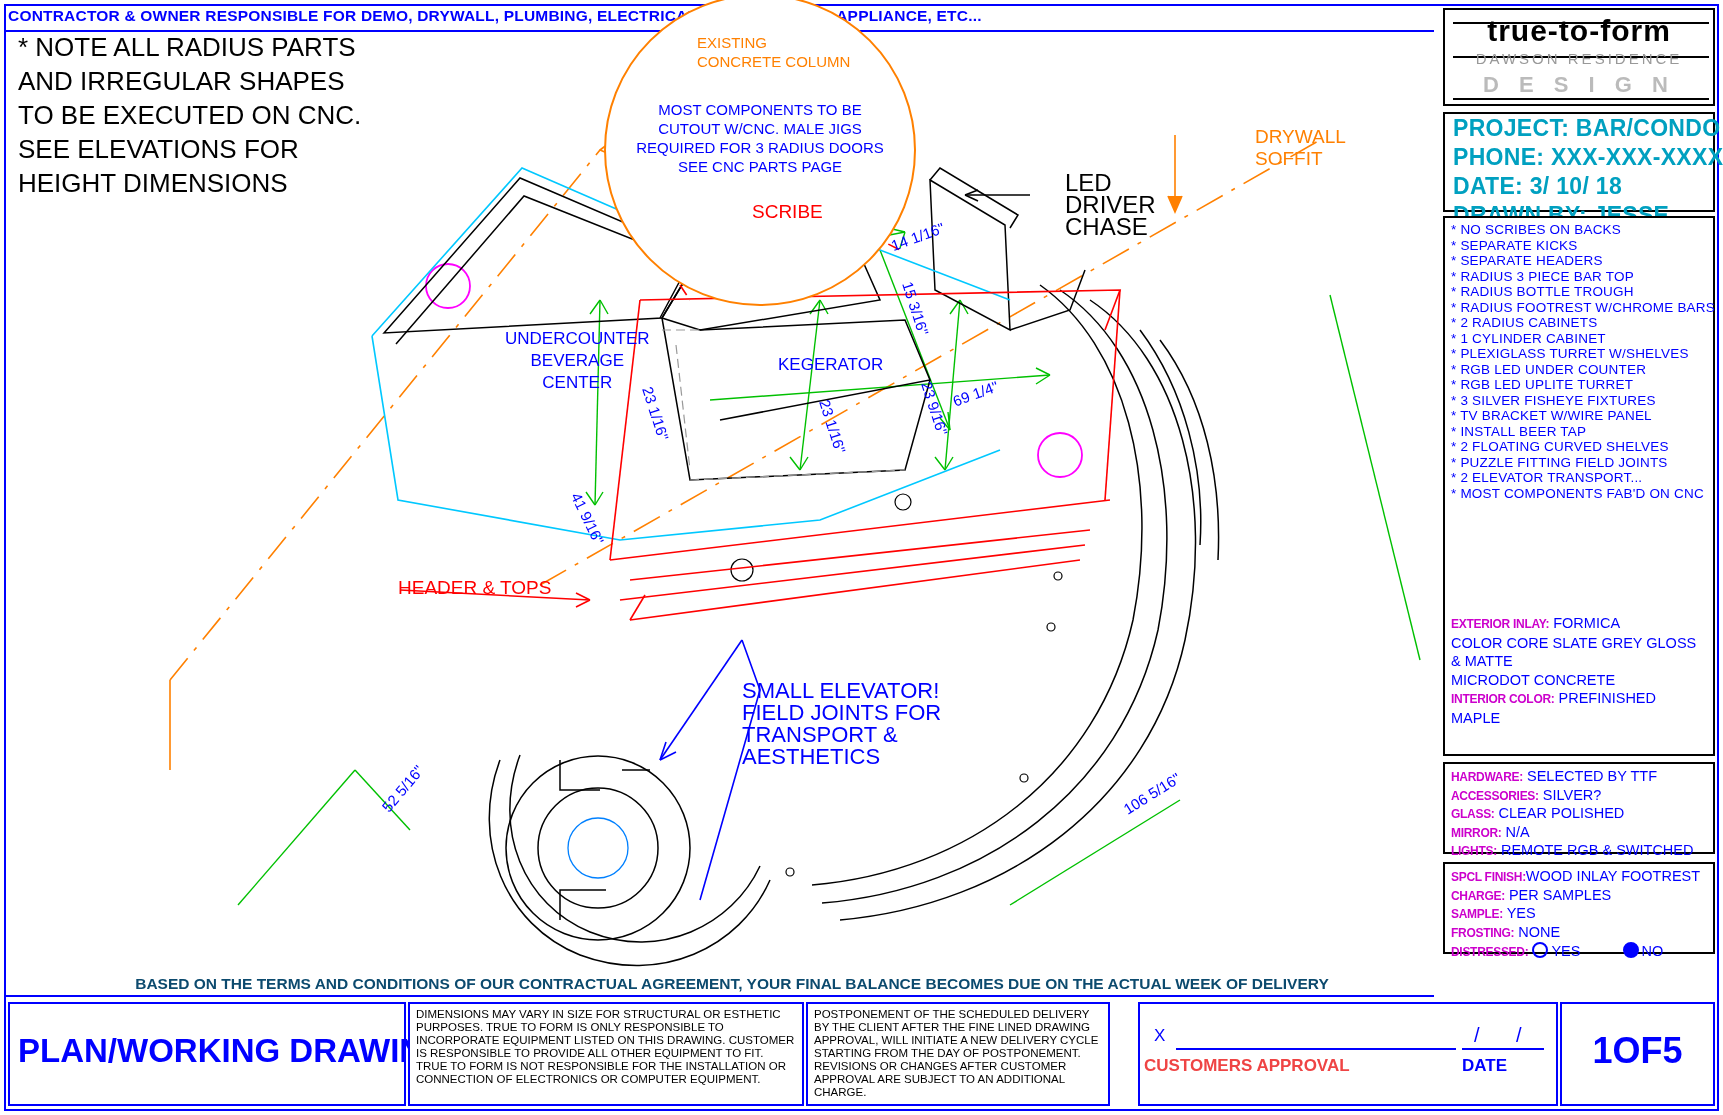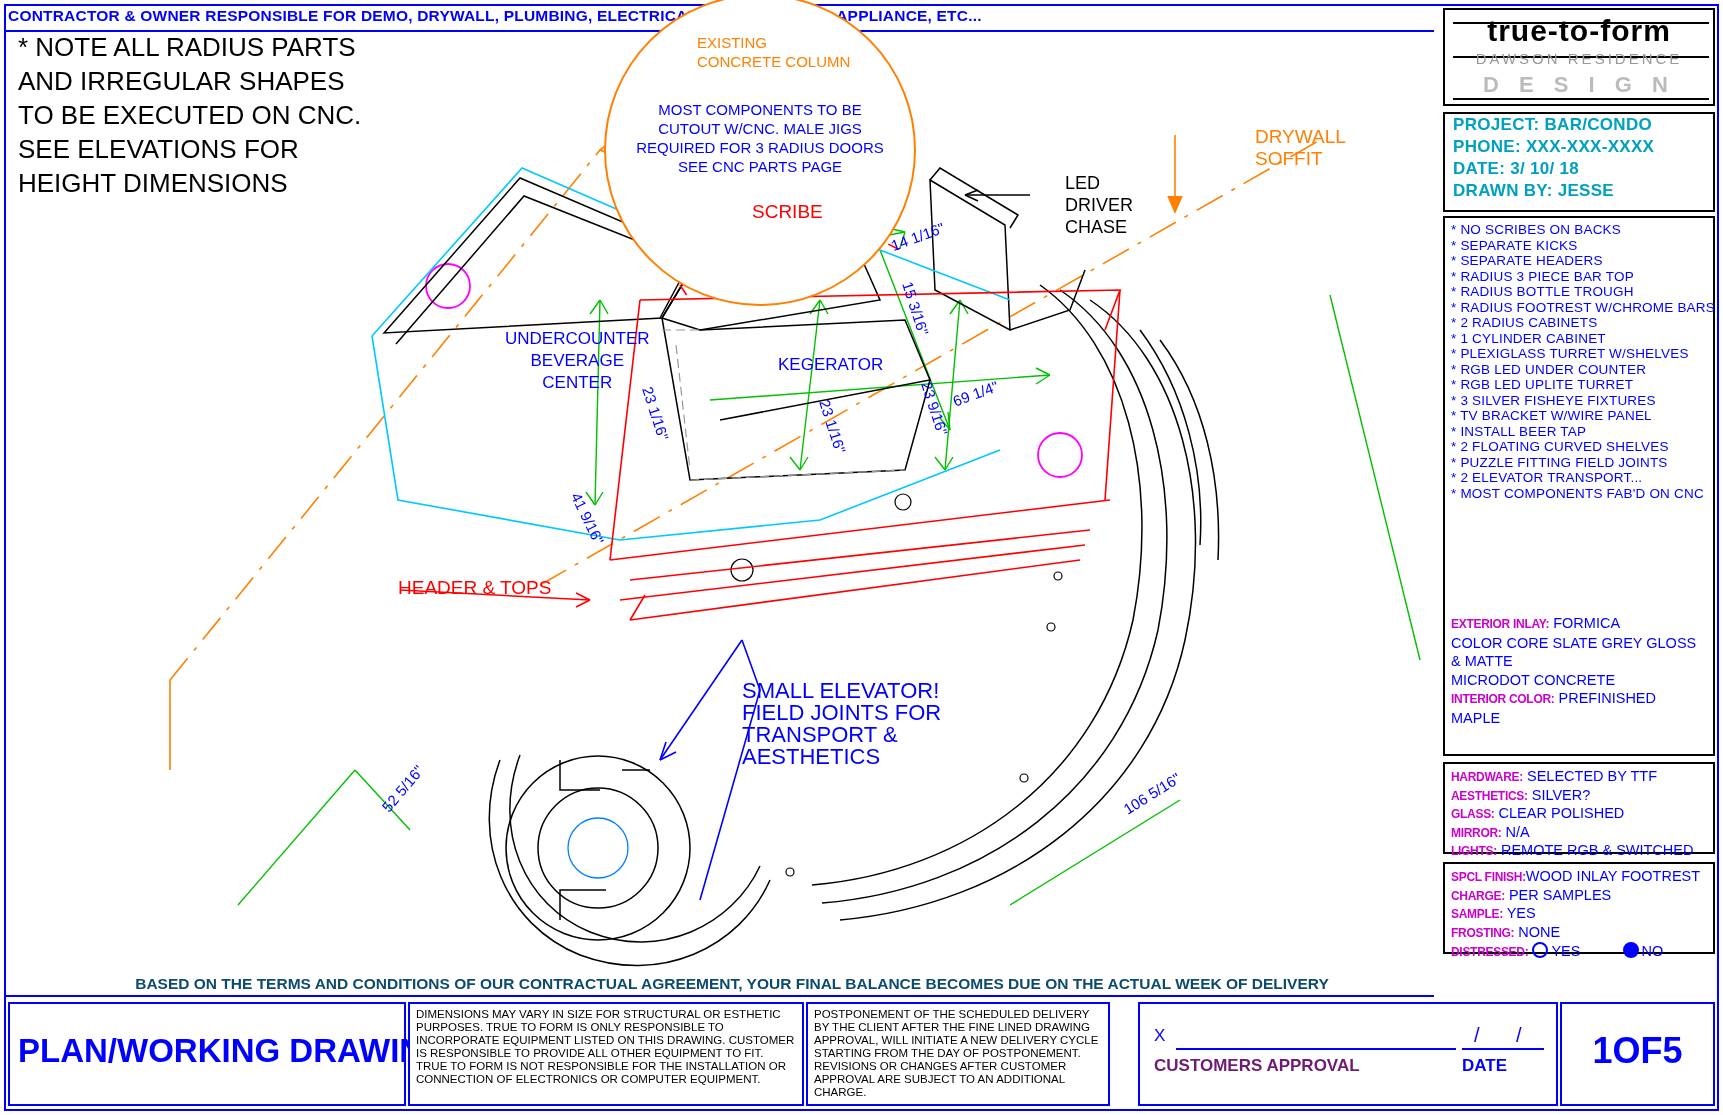--- a/index.html
+++ b/index.html
@@ -48,7 +48,7 @@
   .logo-rule{position:absolute;background:#000;height:2px;}
 
   .proj-box{left:1443px;top:112px;width:272px;height:100px;}
-  .proj-box .row{color:#00a0c0;font-size:17px;font-weight:bold;padding:1px 8px;letter-spacing:.3px;white-space:nowrap;}
+  .proj-box .row{color:#00a0c0;font-size:23px;font-weight:bold;padding:1px 8px;letter-spacing:.3px;white-space:nowrap;}
 
   .spec-box{left:1443px;top:216px;width:272px;height:540px;}
   .spec-list{padding:4px 6px 0 6px;}

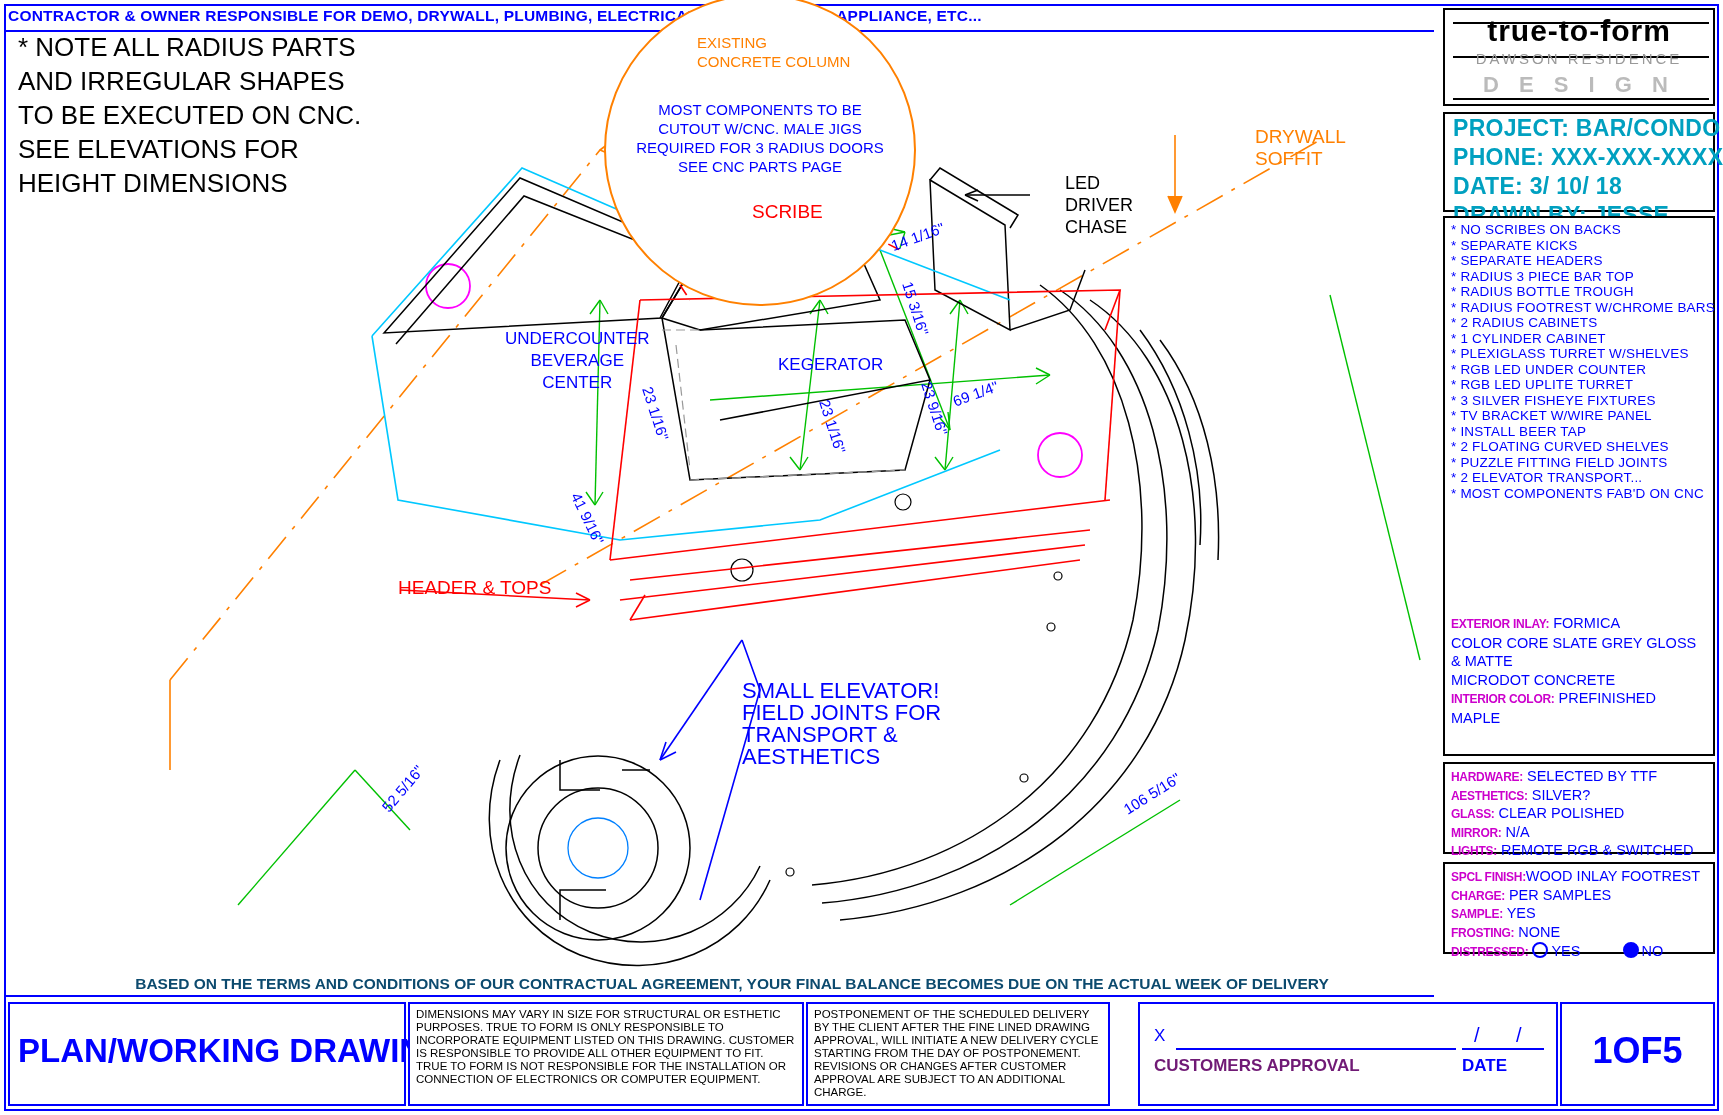--- a/index.html
+++ b/index.html
@@ -236,7 +236,7 @@
     <div class="lbl orange" style="left:697px;top:33px;white-space:pre-line;font-size:15px;">EXISTING
 CONCRETE COLUMN</div>
     <div class="lbl red" style="left:752px;top:202px;font-size:19px;">SCRIBE</div>
-    <div class="lbl black" style="left:1065px;top:172px;white-space:pre-line;font-size:18px;line-height:22px;">LED
+    <div class="lbl black" style="left:1065px;top:172px;white-space:pre-line;font-size:24px;line-height:22px;">LED
 DRIVER
 CHASE</div>
     <div class="lbl orange" style="left:1255px;top:126px;white-space:pre-line;font-size:19px;line-height:22px;">DRYWALL

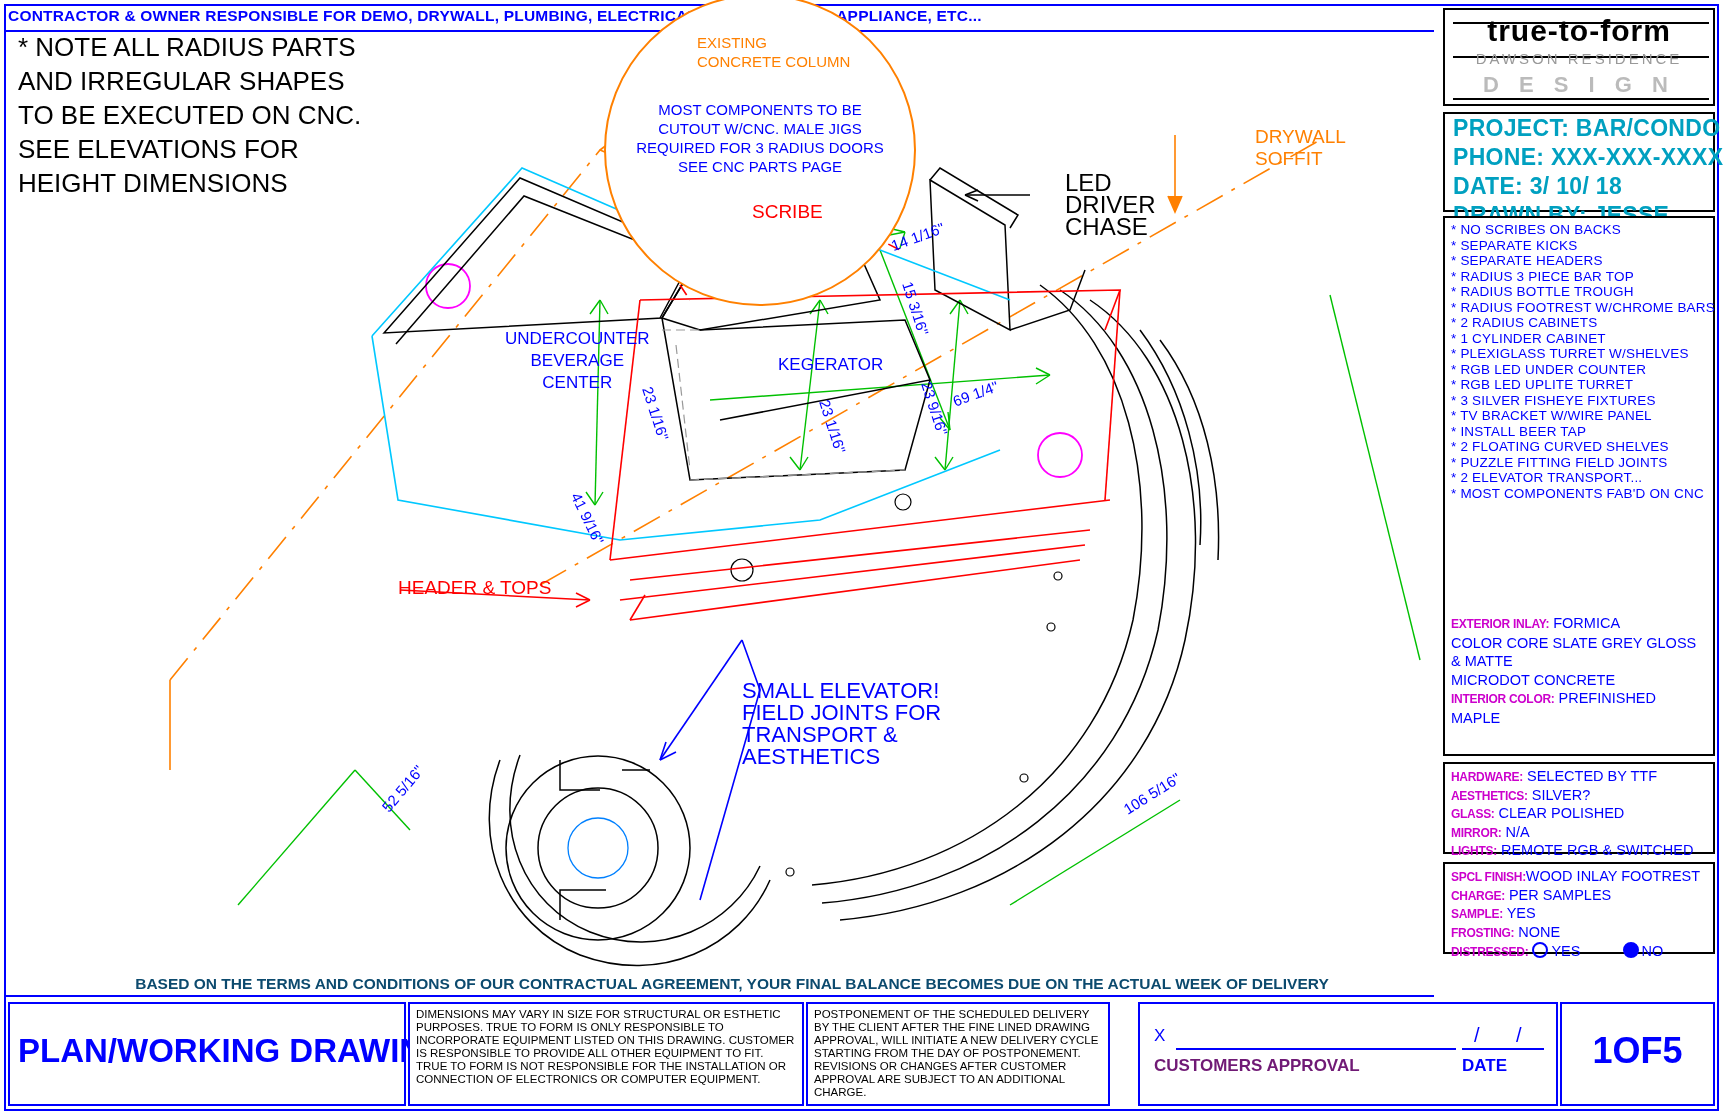--- a/index.html
+++ b/index.html
@@ -311,7 +311,7 @@
 
   <div class="rpanel hw-box">
     <div style="padding-top:4px;"><b>HARDWARE:</b><span> SELECTED BY TTF</span></div>
-    <div><b>AESTHETICS:</b><span> SILVER?</span></div>
+    <div><b>ACCESSORIES:</b><span> SILVER?</span></div>
     <div><b>GLASS:</b><span> CLEAR  POLISHED</span></div>
     <div><b>MIRROR:</b><span> N/A</span></div>
     <div><b>LIGHTS:</b><span> REMOTE RGB &amp; SWITCHED</span></div>

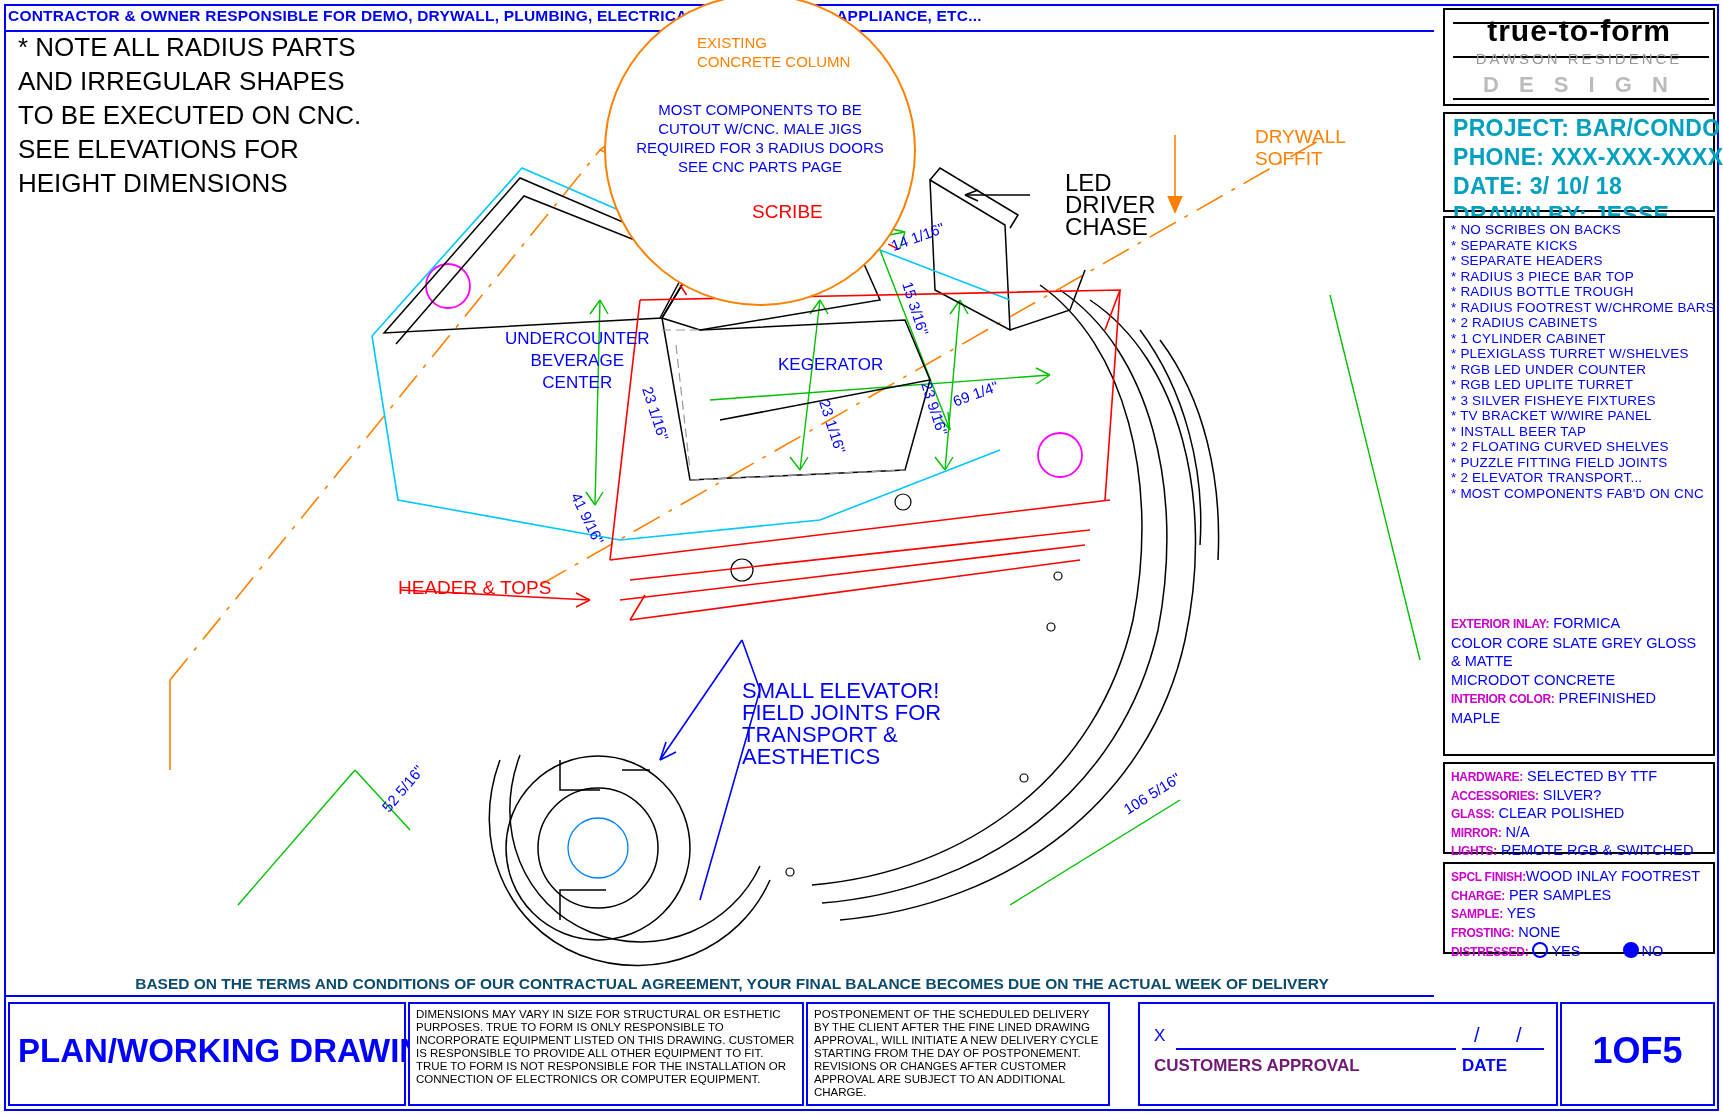--- a/index.html
+++ b/index.html
@@ -84,7 +84,7 @@
   .b4 .rule1{position:absolute;left:36px;top:44px;width:280px;height:2px;background:#0000ff;}
   .b4 .slash{position:absolute;top:20px;color:#0000ff;font-size:20px;}
   .b4 .rule2{position:absolute;left:322px;top:44px;width:82px;height:2px;background:#0000ff;}
-  .b4 .capt1{position:absolute;left:14px;top:52px;color:#701a75;font-weight:bold;font-size:17px;}
+  .b4 .capt1{position:absolute;left:4px;top:52px;color:#ef4444;font-weight:bold;font-size:17px;}
   .b4 .capt2{position:absolute;left:322px;top:52px;color:#0000ff;font-weight:bold;font-size:17px;}
   .b5{left:1552px;width:155px;}
   .b5 .pg{position:absolute;left:50%;transform:translateX(-50%);top:26px;color:#0000ff;font-weight:bold;font-size:36px;white-space:nowrap;}

